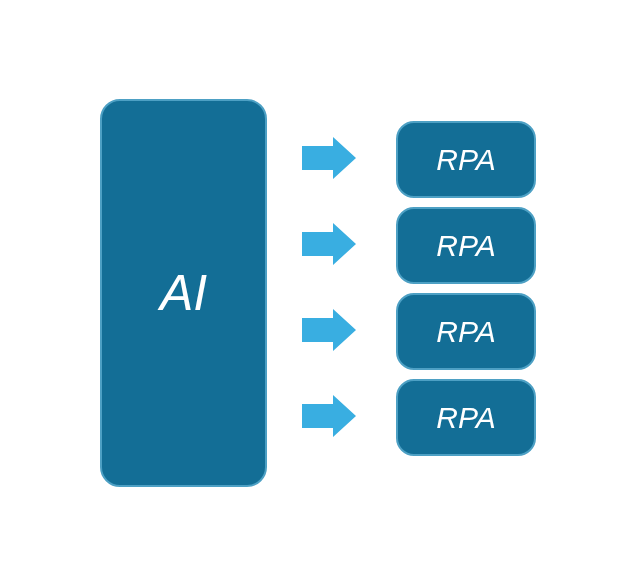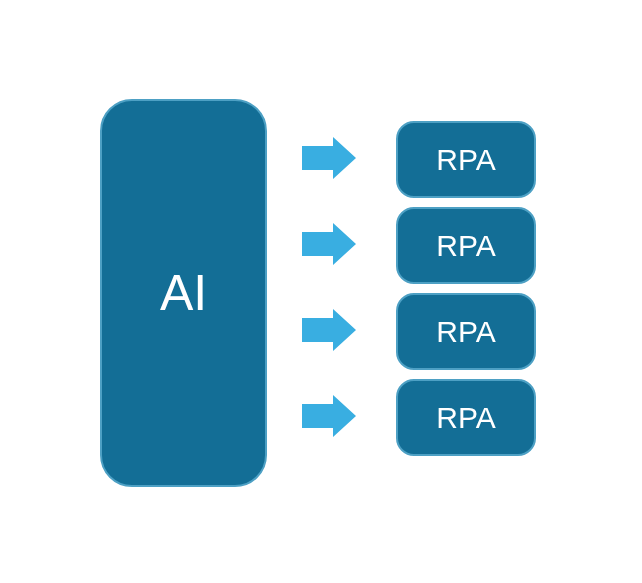--- a/index.html
+++ b/index.html
@@ -25,6 +25,7 @@
     justify-content: center;
     text-align: center;
     user-select: none;
+    font-style: italic;
   }
   .ai-node {
     position: absolute;

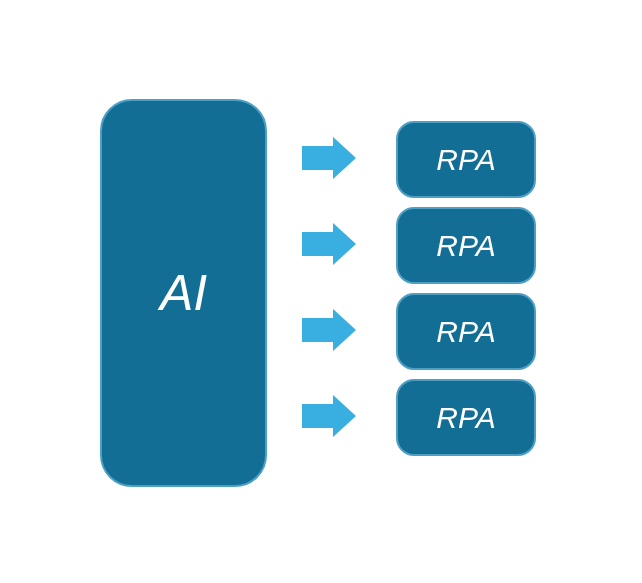--- a/index.html
+++ b/index.html
@@ -33,7 +33,7 @@
     top: 99px;
     width: 167px;
     height: 388px;
-    border-radius: 32px;
+    border-radius: 20px;
     font-size: 50px;
     line-height: 1;
   }

